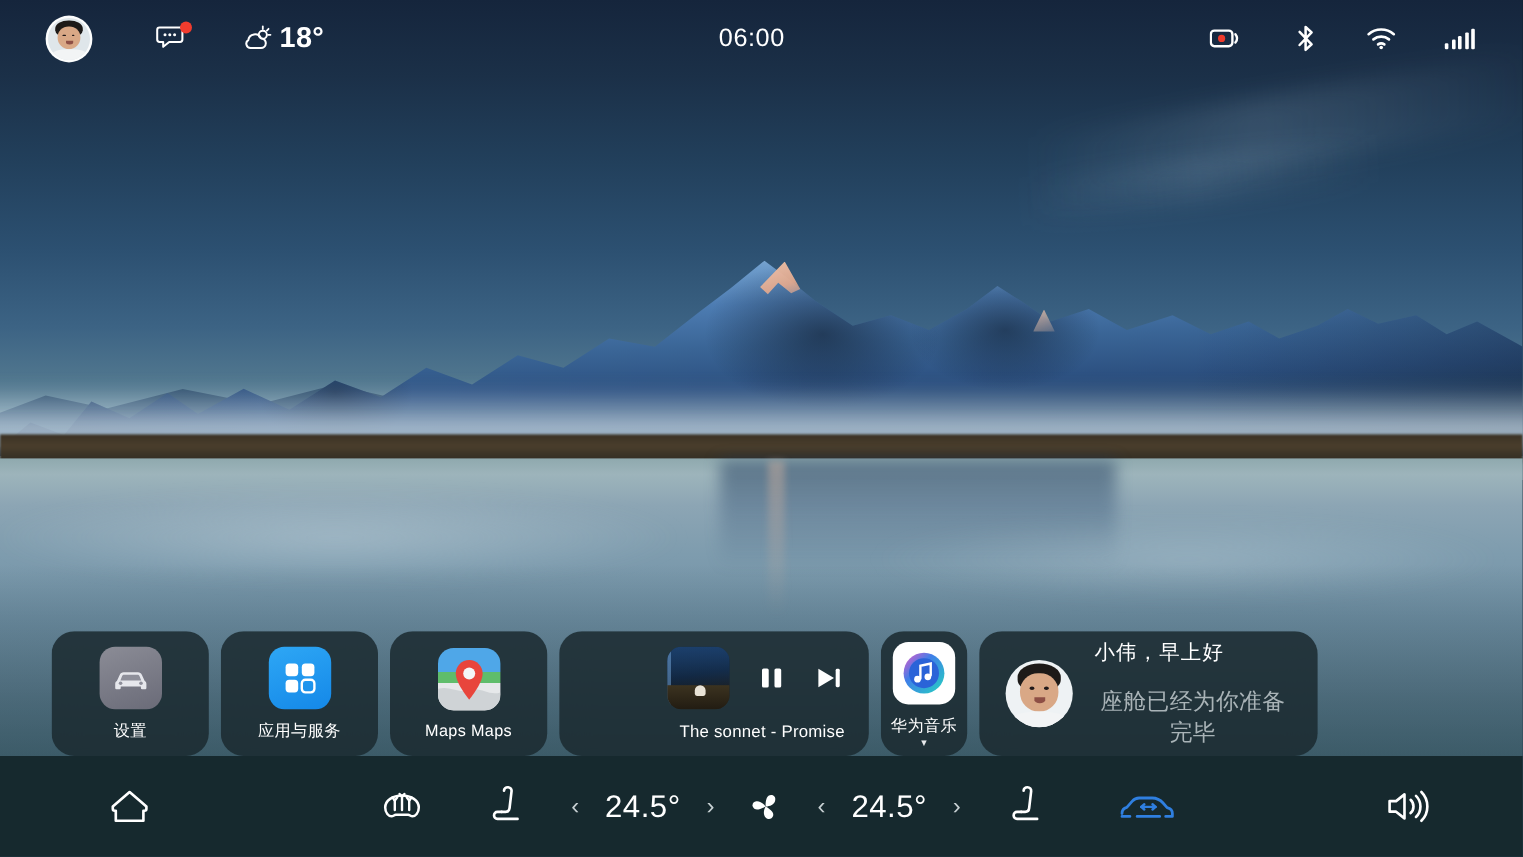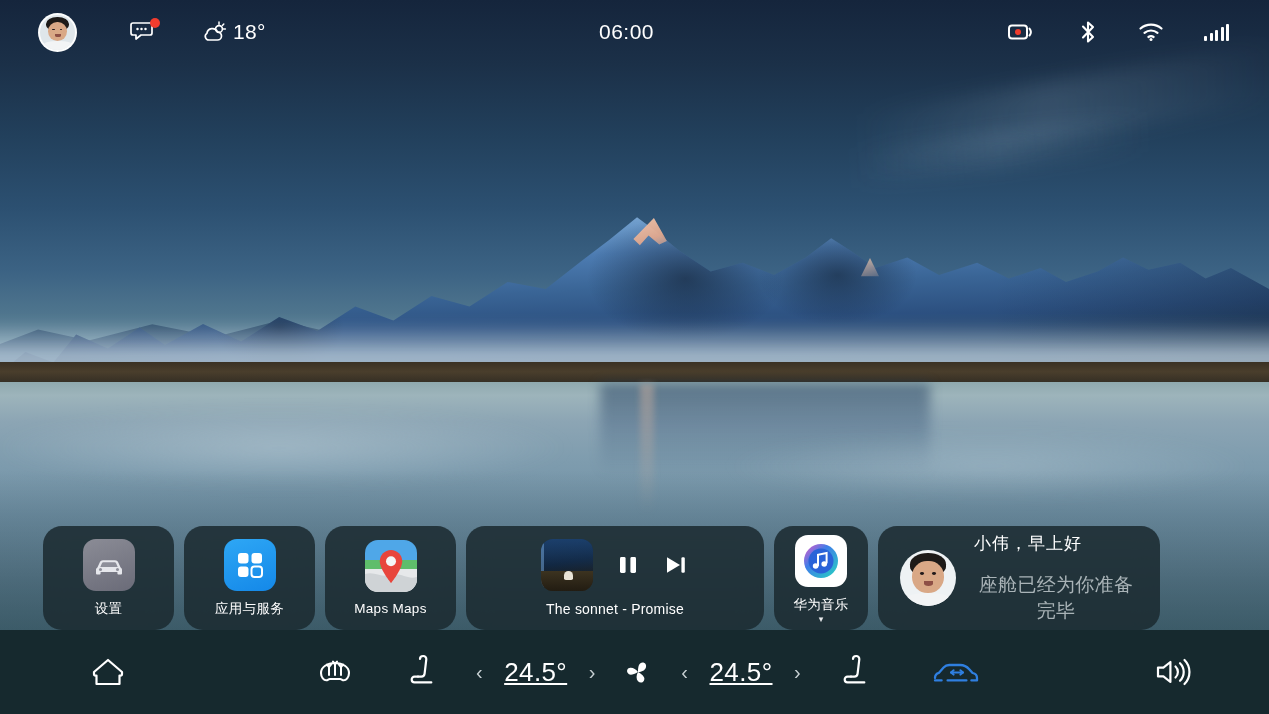--- a/index.html
+++ b/index.html
@@ -162,7 +162,7 @@
     border-radius:50%; background:#f13c2e;
   }
   .weather { display:flex; align-items:center; gap:5px; margin-left:44px; cursor:pointer; }
-  .weather .temp { font-size:21px; font-weight:400; letter-spacing:.3px; }
+  .weather .temp { font-size:24px; font-weight:700; letter-spacing:.3px; }
   .sb-center { position:absolute; left:0; right:16px; text-align:center; pointer-events:none; }
   .clock { font-size:21px; font-weight:400; letter-spacing:.5px; }
   .sb-right {

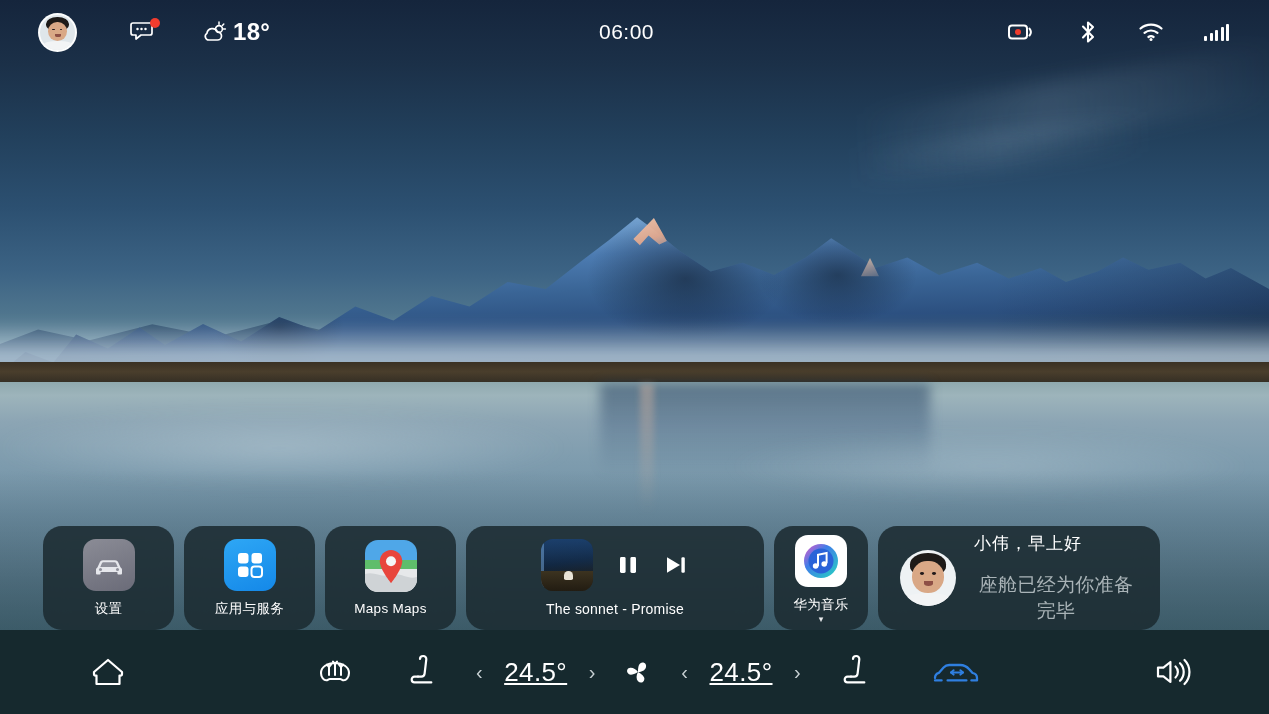--- a/index.html
+++ b/index.html
@@ -196,7 +196,7 @@
 
   
   .media-card {
-    width:298px; height:104px; flex-direction:column; align-items:center;
+    width:258px; height:104px; flex-direction:column; align-items:flex-end;
     justify-content:center; padding:0 20px;
   }
   .media-row { display:flex; align-items:center; gap:22px; }

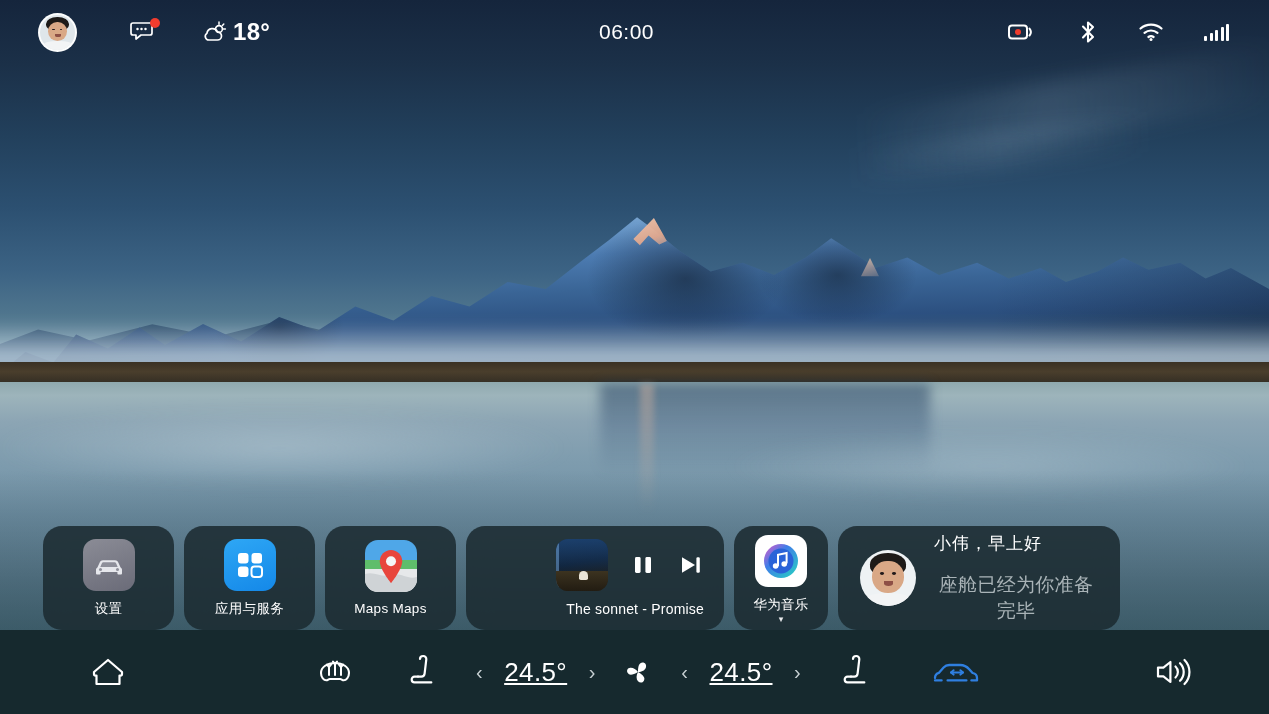--- a/index.html
+++ b/index.html
@@ -222,7 +222,7 @@
   .media-title {
     font-size:14px; color:#fff; margin-top:10px; letter-spacing:.2px; white-space:nowrap;
   }
-  .music-card { width:94px; position:relative; }
+  .music-card { width:72px; position:relative; }
   .chev-down { margin-top:2px; font-size:9px; color:#e8eaec; line-height:6px; }
 
   

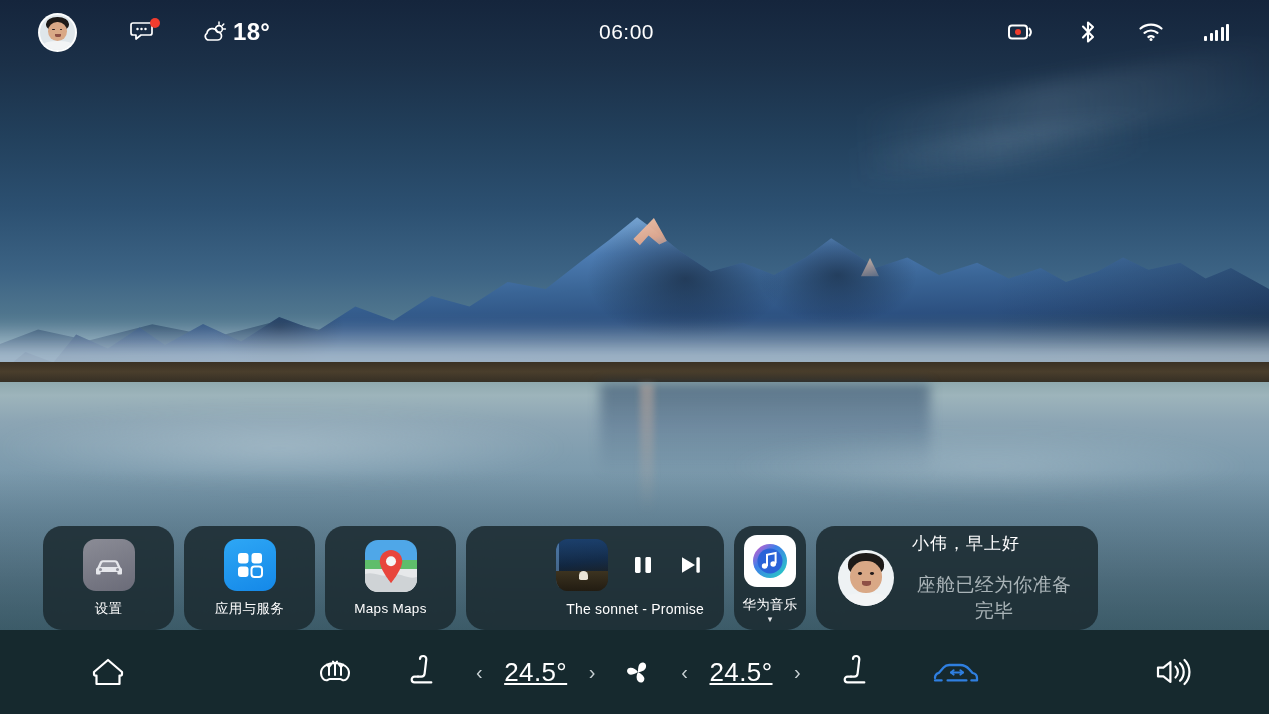--- a/index.html
+++ b/index.html
@@ -245,7 +245,7 @@
   }
   .bb-item { cursor:pointer; display:flex; align-items:center; justify-content:center; }
   .temp-group { display:flex; align-items:center; gap:14px; }
-  .temp-val { font-size:26px; font-weight:400; letter-spacing:.4px; color:#fff; min-width:78px; text-align:center;text-decoration:underline; }
+  .temp-val { font-size:26px; font-weight:400; letter-spacing:.4px; color:#fff; min-width:78px; text-align:center; }
   .arrow { font-size:20px; color:#c7d0d3; cursor:pointer; line-height:1; }
   svg { display:block; }
 </style>

